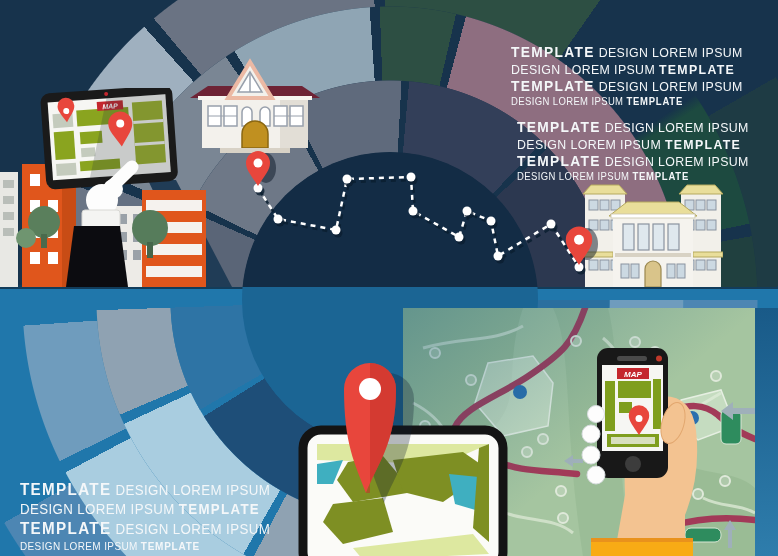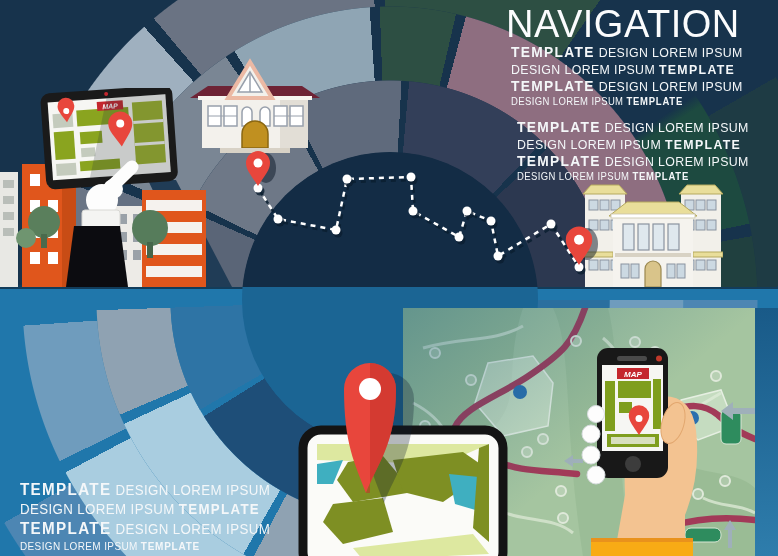--- a/index.html
+++ b/index.html
@@ -417,7 +417,6 @@
     </g>
   </svg>
 
-  <div class="abs title">NAVIGATION</div>
 
   <div class="abs tblock" style="left:511px;top:44px">
     <div class="t-line la"><span></span><span class="tb">TEMPLATE</span><span> DESIGN LOREM IPSUM</span></div>

